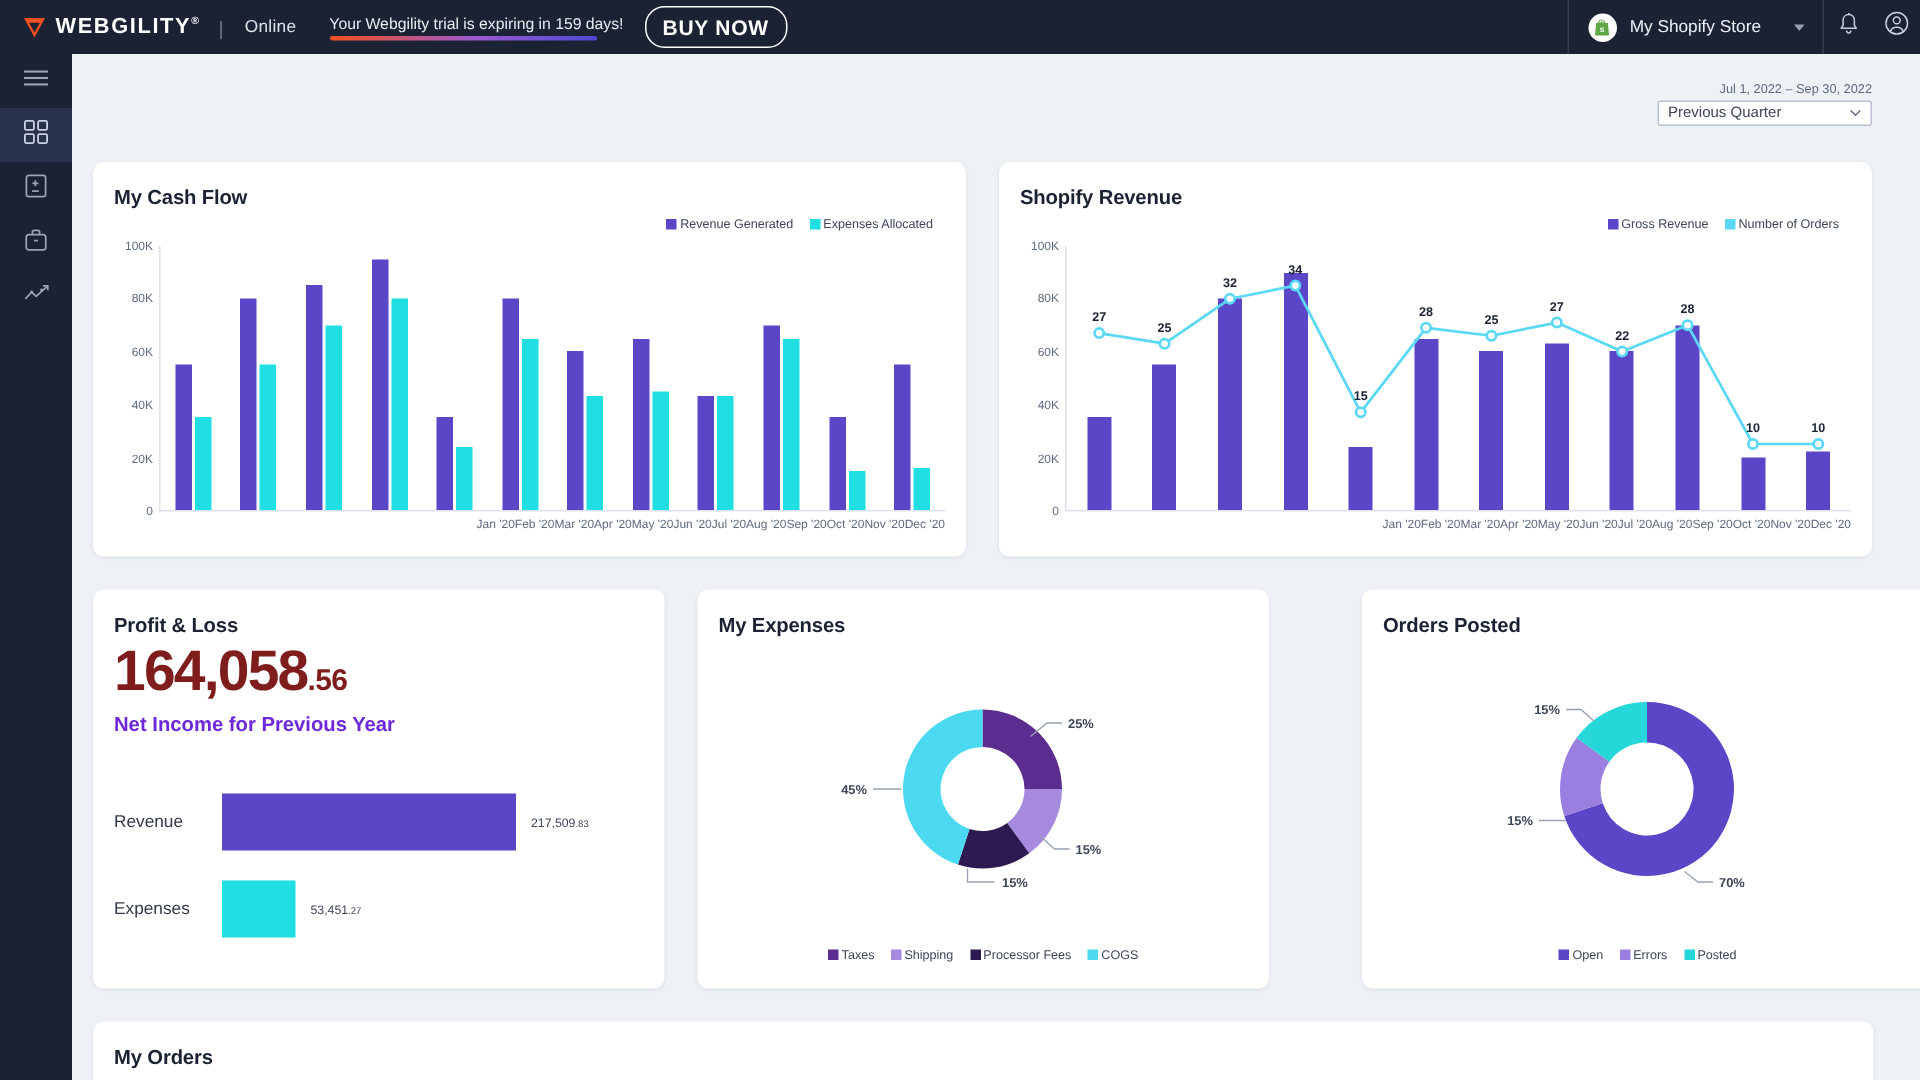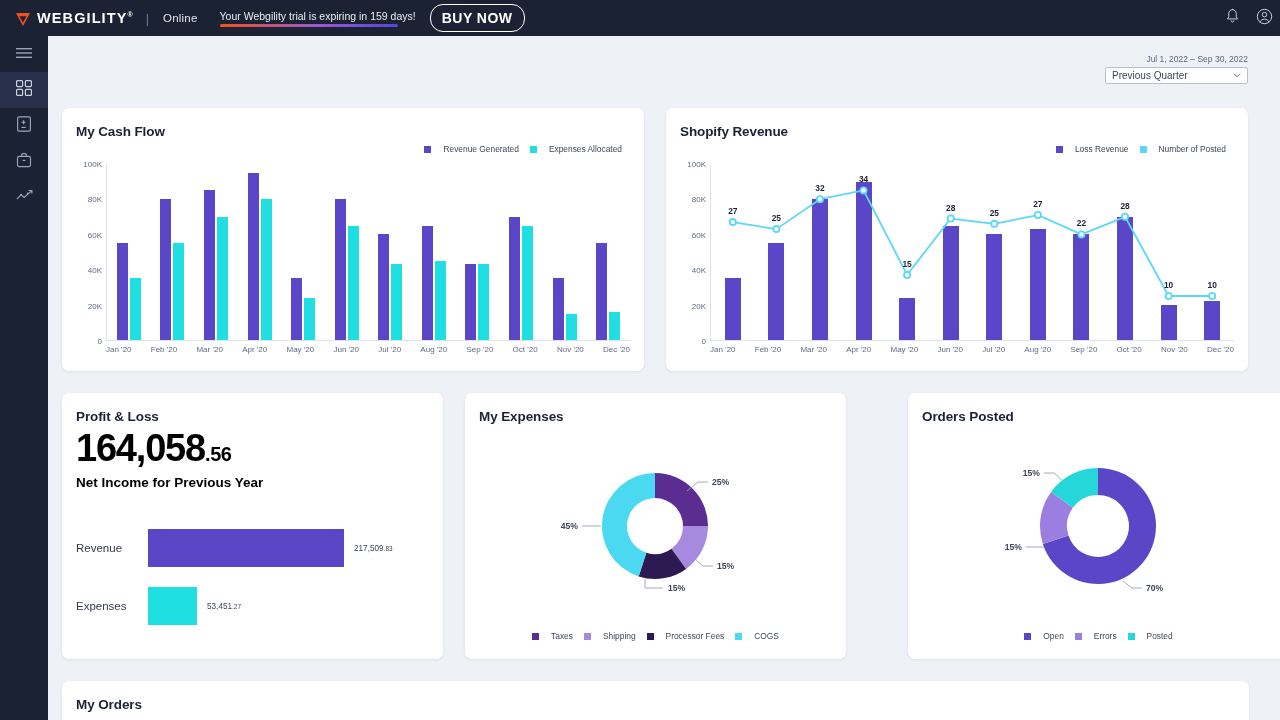--- a/index.html
+++ b/index.html
@@ -197,6 +197,21 @@
     <button class="buy-now">BUY NOW</button>
 
     <div class="topbar-right">
+      <div class="store-sel">
+        <span class="store-avatar">
+          <svg width="13" height="13" viewBox="0 0 16 16">
+            <path d="M4 4.2 C4 2.4 5.3 1.2 7 1.2 C8.7 1.2 10 2.4 10 4.2 L12.2 4.2 L13.2 14.4 L1.6 14.4 L2.6 4.2 Z" fill="#5fa844"></path>
+            <path d="M5.6 4.2 C5.6 3 6.2 2.3 7 2.3 C7.8 2.3 8.4 3 8.4 4.2" fill="none" stroke="#ffffff" stroke-width="0.9"></path>
+            <text x="7.4" y="11.6" font-size="7" font-family="Liberation Sans, sans-serif" fill="#ffffff" text-anchor="middle" font-weight="bold">s</text>
+          </svg>
+        </span>
+        <span class="store-name">My Shopify Store</span>
+        <span class="store-caret">
+          <svg width="7" height="5" viewBox="0 0 8 5">
+              <path d="M0 0 L8 0 L4 5 Z" fill="#93a0b5"></path>
+            </svg>
+        </span>
+      </div>
       <div class="icon-btn">
         <span>
           <svg width="15" height="16" viewBox="0 0 16 17">

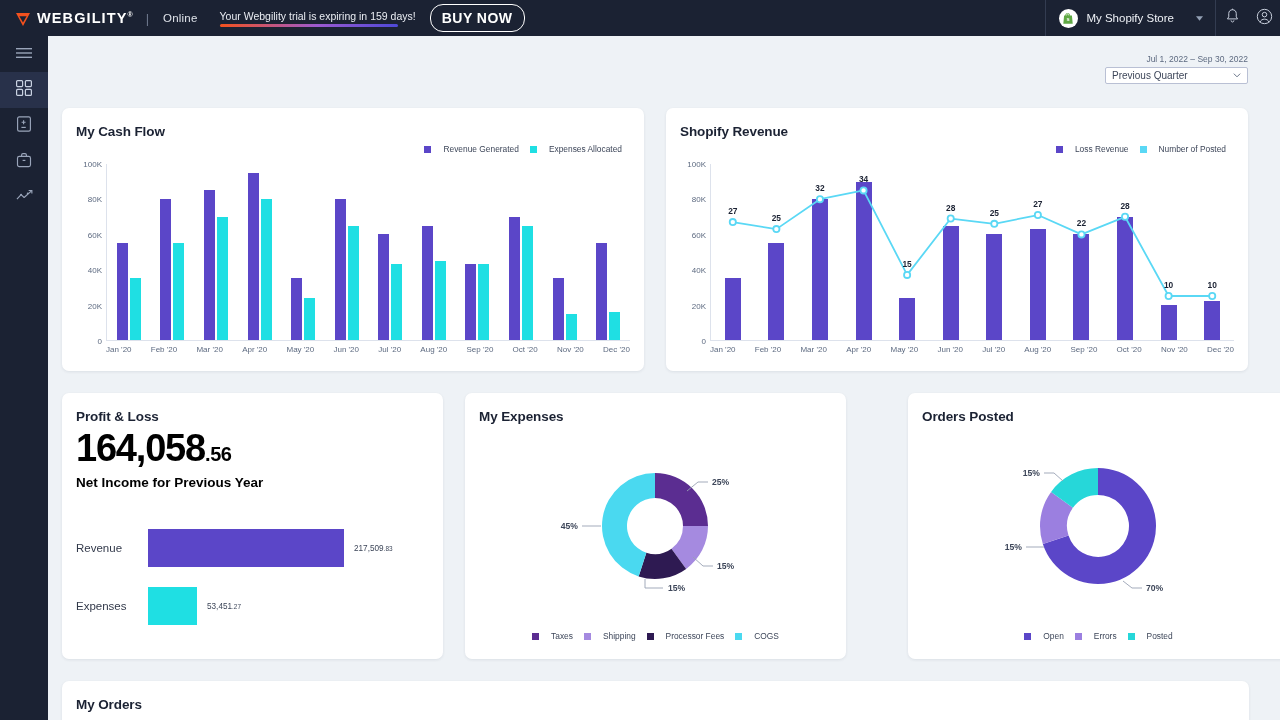--- a/index.html
+++ b/index.html
@@ -113,7 +113,7 @@
 
   
   .legend { display: flex; align-items: center; gap: 11px; }
-  .legend-item { display: flex; align-items: center; gap: 12px; }
+  .legend-item { display: flex; align-items: center; gap: 2px; }
   .legend-swatch { width: 7px; height: 7px; display: inline-block; }
   .legend-label { font-size: 8.4px; color: #3d4659; white-space: nowrap; }
   .legend-top-right { position: absolute; right: 22px; top: 36px; }

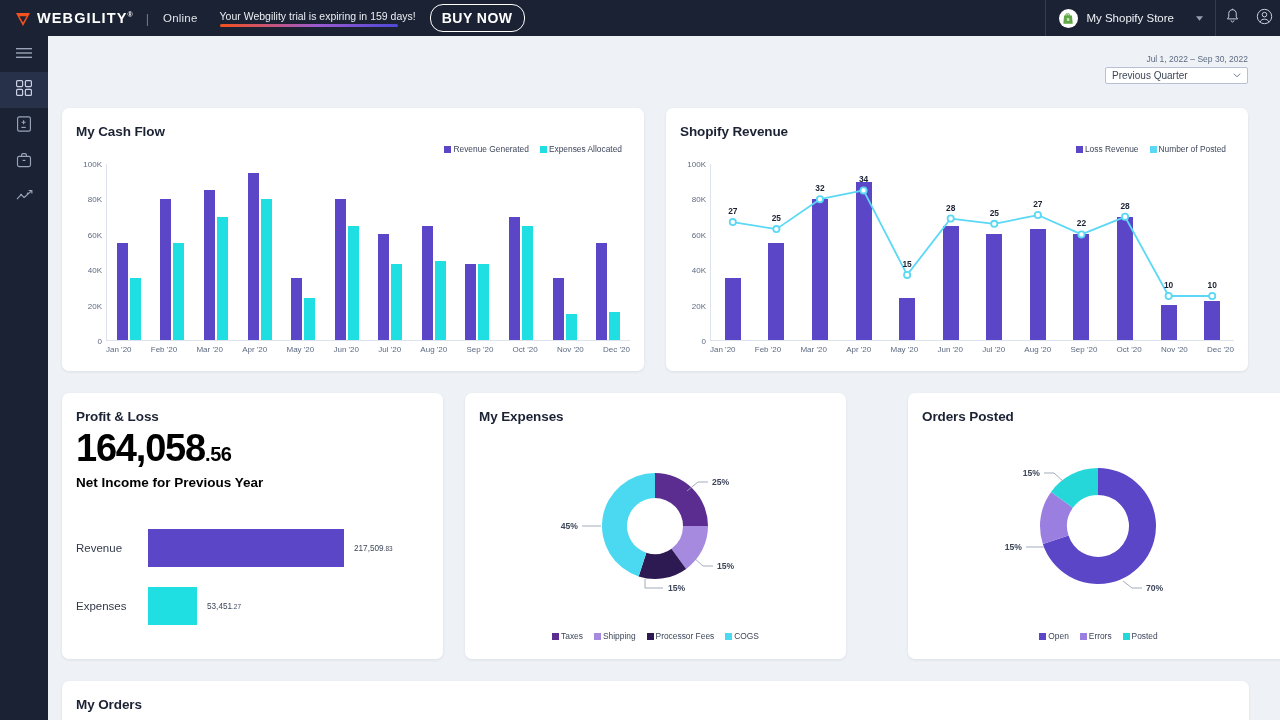--- a/index.html
+++ b/index.html
@@ -394,7 +394,7 @@
       <div class="legend legend-top-right" id="legend-shopify">
           <div class="legend-item">
             <span class="legend-swatch" style="background: rgb(91, 70, 200);"></span>
-            <span class="legend-label">Loss Revenue</span>
+            <span class="legend-label">Gross Revenue</span>
           </div>
           <div class="legend-item">
             <span class="legend-swatch" style="background: rgb(90, 216, 245);"></span>

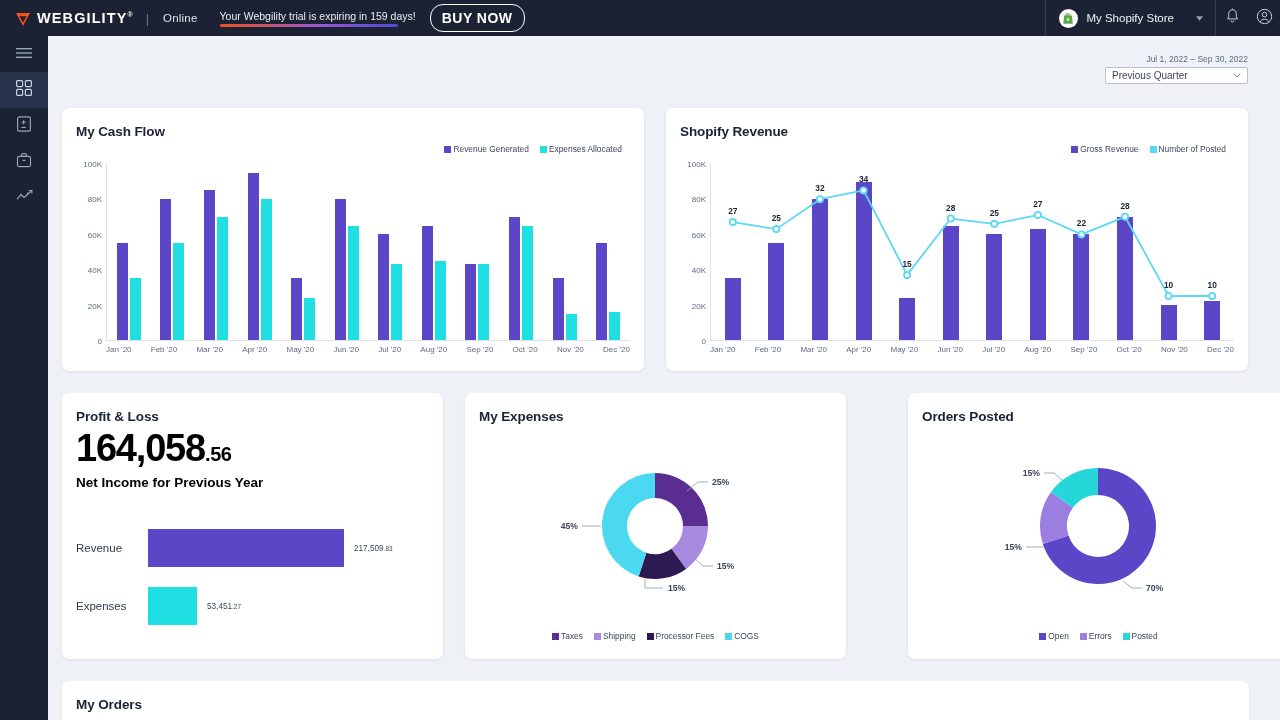--- a/index.html
+++ b/index.html
@@ -398,7 +398,7 @@
           </div>
           <div class="legend-item">
             <span class="legend-swatch" style="background: rgb(90, 216, 245);"></span>
-            <span class="legend-label">Number of Posted</span>
+            <span class="legend-label">Number of Orders</span>
           </div>
         </div>
       <div class="plot" id="plot-shopify" style="left:14px; top:56px; right:14px; bottom:14px;">

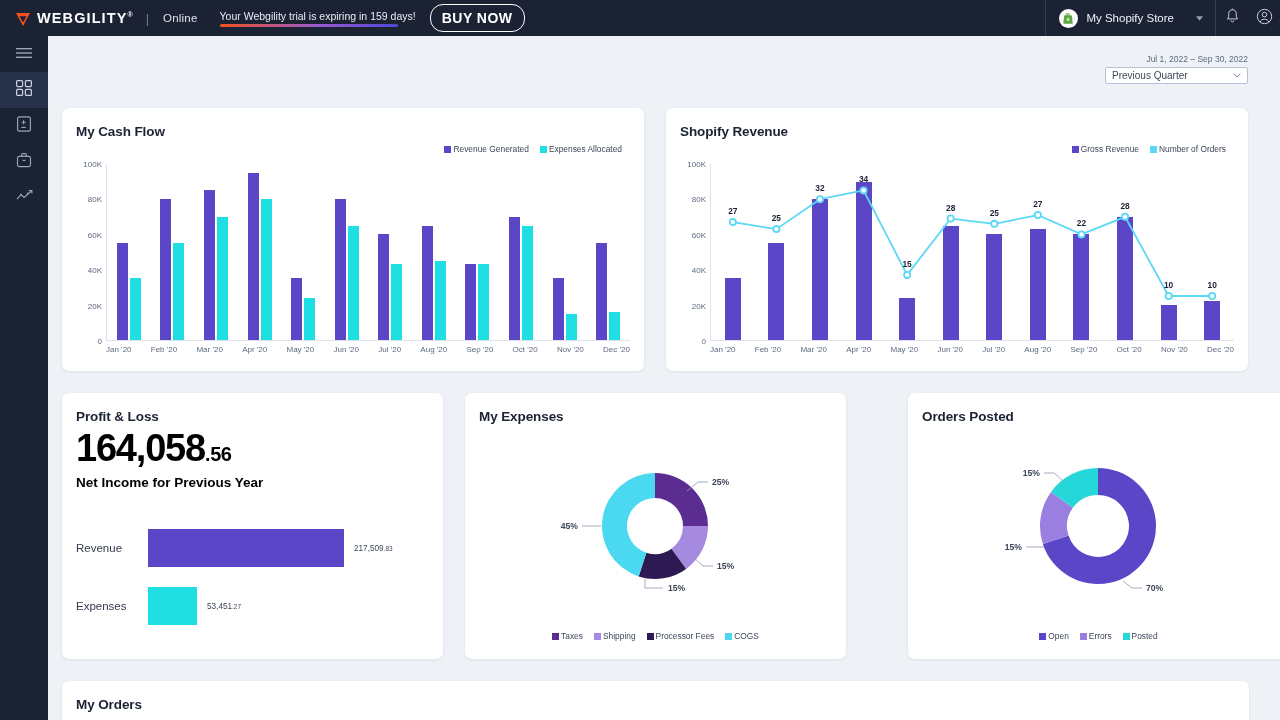--- a/index.html
+++ b/index.html
@@ -140,7 +140,7 @@
   .bar.gross { background: #5b46c8; width: 16px; }
   .xlabels {
     position: absolute; left: 30px; right: 0; bottom: 0; height: 16px;
-    display: flex; justify-content: space-between; align-items: center;
+    display: flex; justify-content: flex-end; align-items: center;
   }
   .xlabel { font-size: 8px; color: #5d6a80; white-space: nowrap; text-align: center; }
 

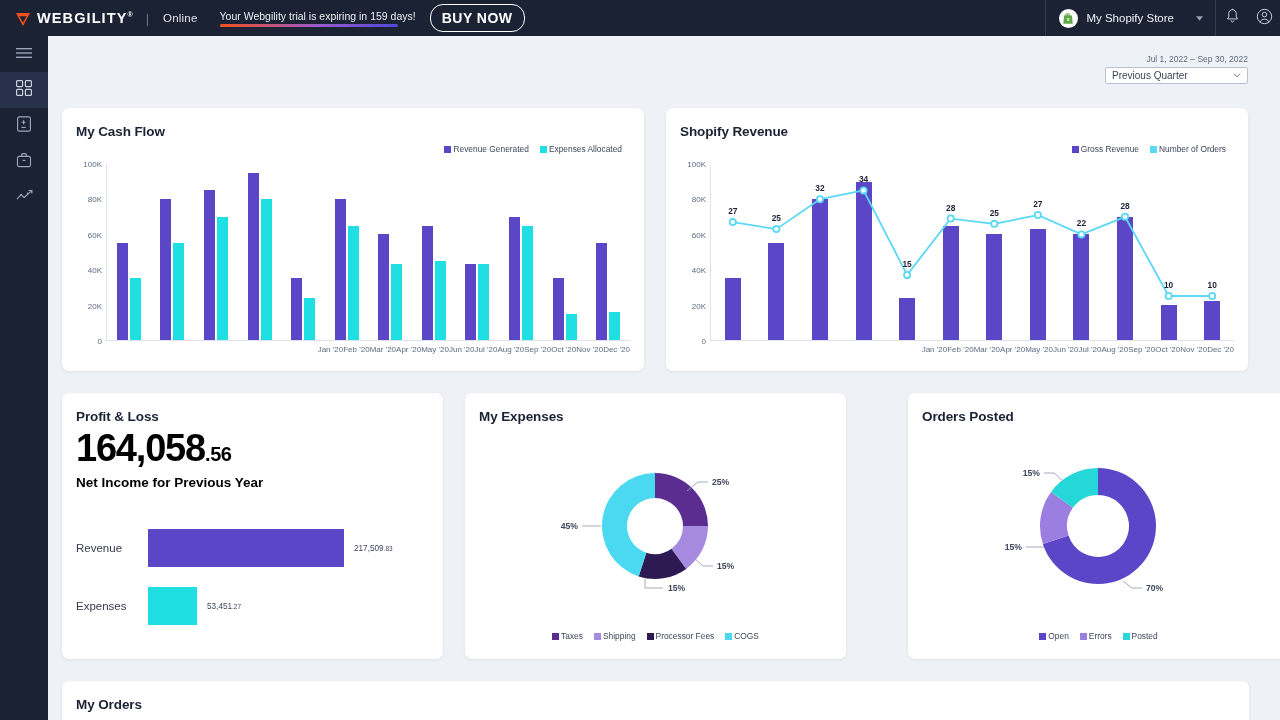--- a/index.html
+++ b/index.html
@@ -149,7 +149,7 @@
   
   .pl-big {
     position: absolute; left: 14px; top: 36px;
-    font-size: 38px; font-weight: 700; color: #000000; letter-spacing: -1.2px;
+    font-size: 38px; font-weight: 700; color: #7f1d1d; letter-spacing: -1.2px;
     line-height: 1;
   }
   .pl-big .cents { font-size: 20px; letter-spacing: -.4px; }

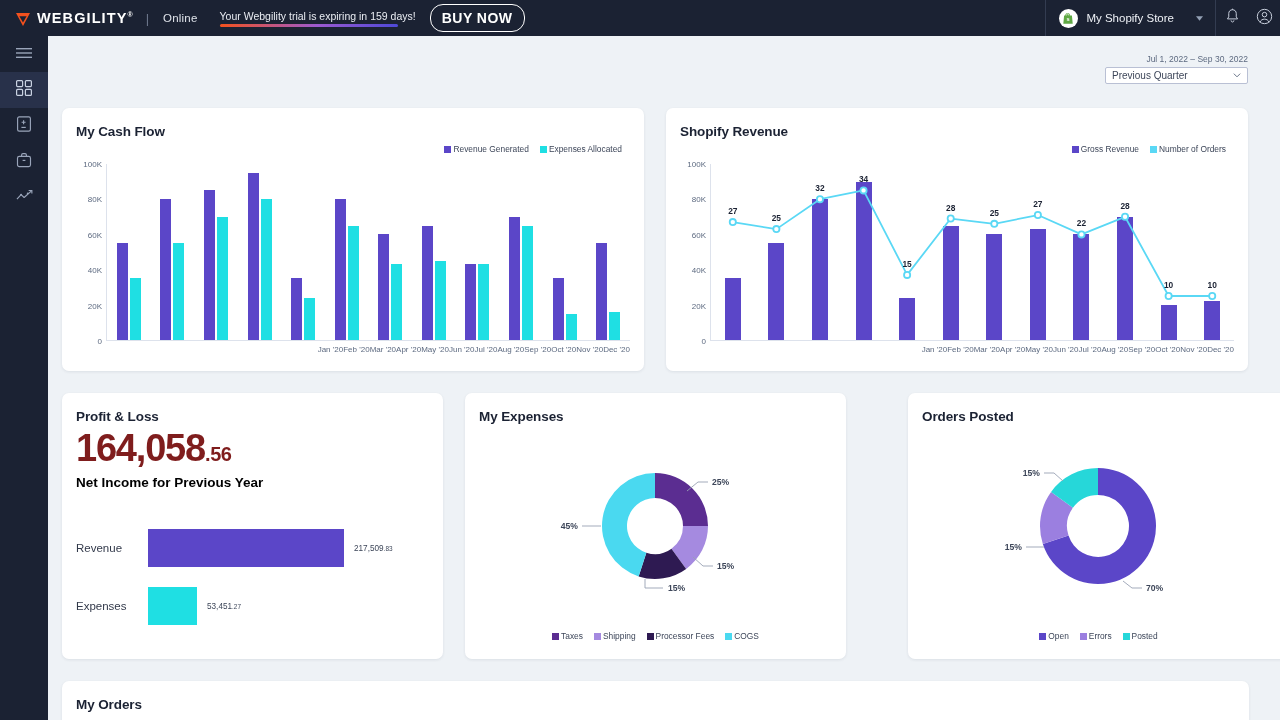--- a/index.html
+++ b/index.html
@@ -155,7 +155,7 @@
   .pl-big .cents { font-size: 20px; letter-spacing: -.4px; }
   .pl-sub {
     position: absolute; left: 14px; top: 82px;
-    font-size: 13.5px; font-weight: 700; color: #000000;
+    font-size: 13.5px; font-weight: 700; color: #6d28d9;
   }
   .pl-row { position: absolute; display: flex; align-items: center; }
   .pl-row-label { width: 72px; font-size: 11.5px; color: #32394a; }

